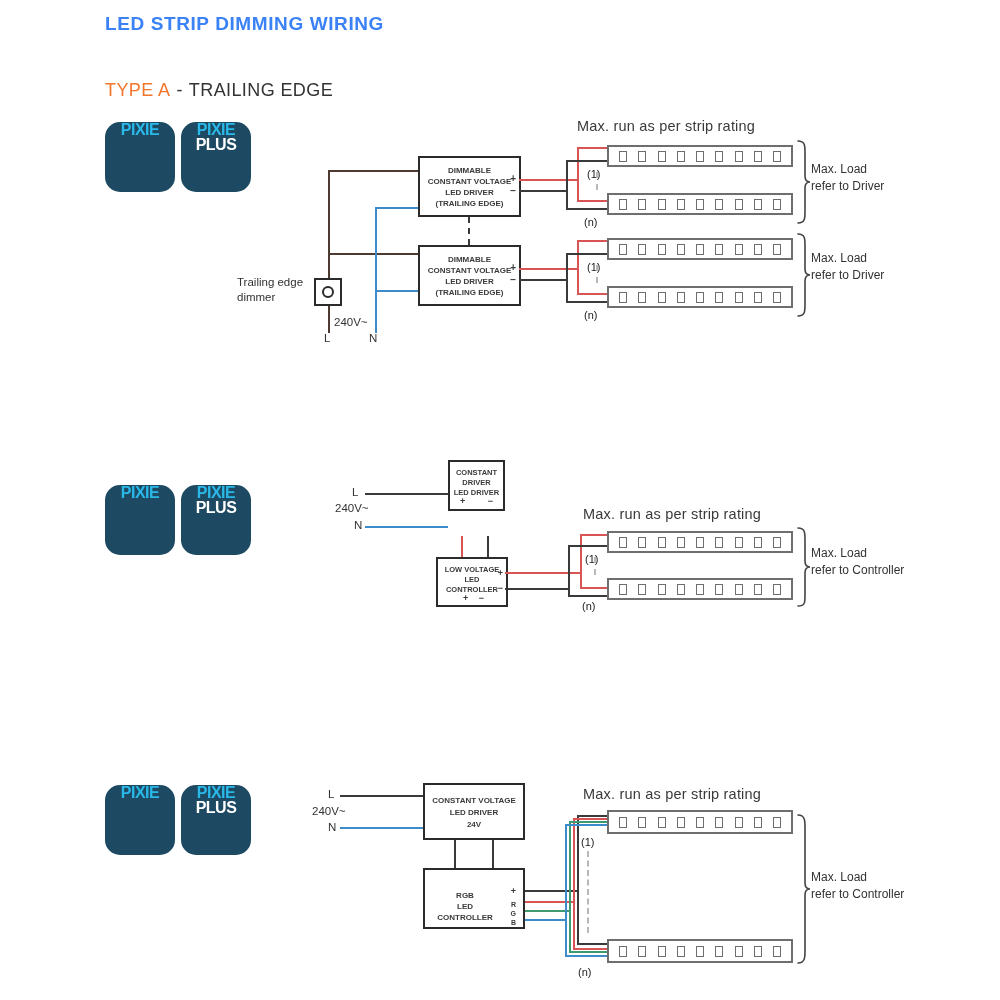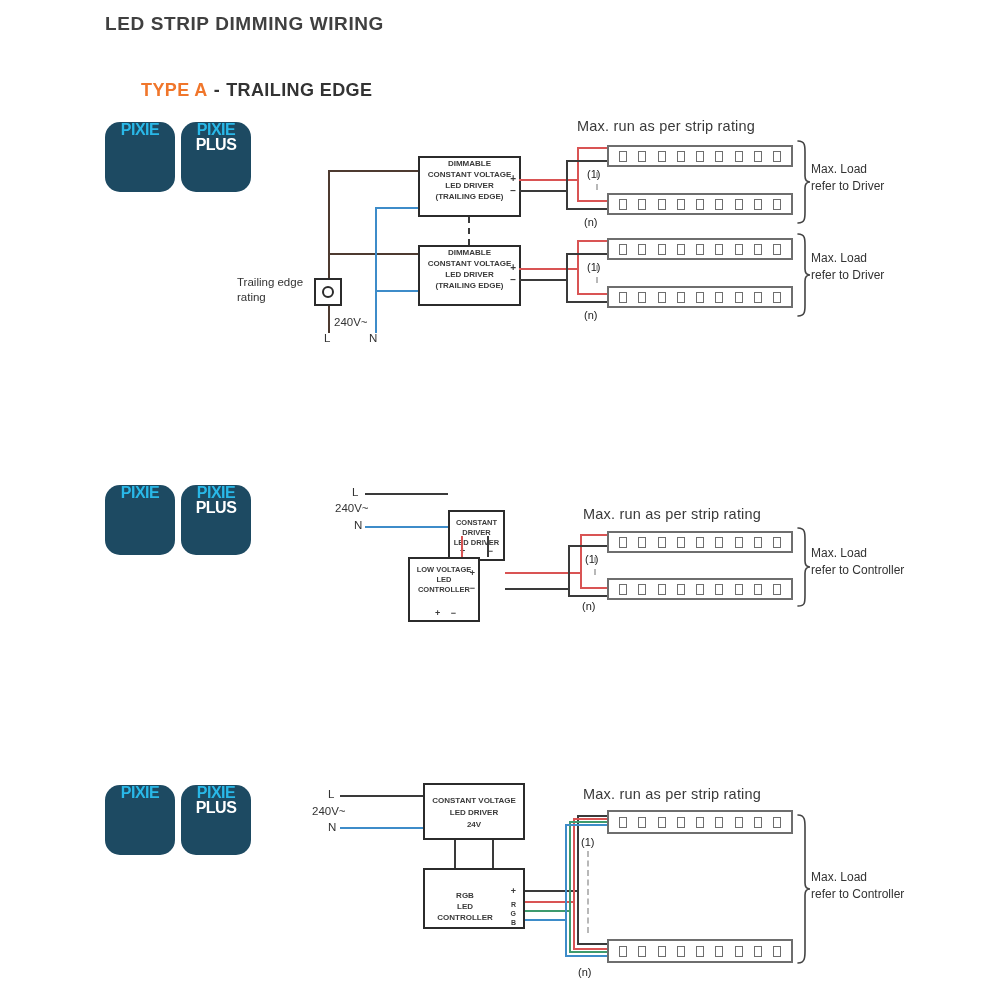--- a/index.html
+++ b/index.html
@@ -6,7 +6,7 @@
   html,body{margin:0;padding:0;background:#fff;}
   #canvas{position:relative;width:1000px;height:1000px;background:#fff;overflow:hidden;
           font-family:"Liberation Sans",sans-serif;color:#3a3a3a;}
-  .title{position:absolute;font-size:19px;font-weight:bold;letter-spacing:.6px;color:#404040;}
+  .title{position:absolute;font-size:19px;font-weight:bold;letter-spacing:.6px;color:#3b82f6;}
   .sec-h{position:absolute;font-size:18px;font-weight:bold;letter-spacing:.4px;color:#333;margin-left:36px;}
   .sec-h .orange{color:#f0762b;}
   .sec-h .dash{margin:0 6px;}

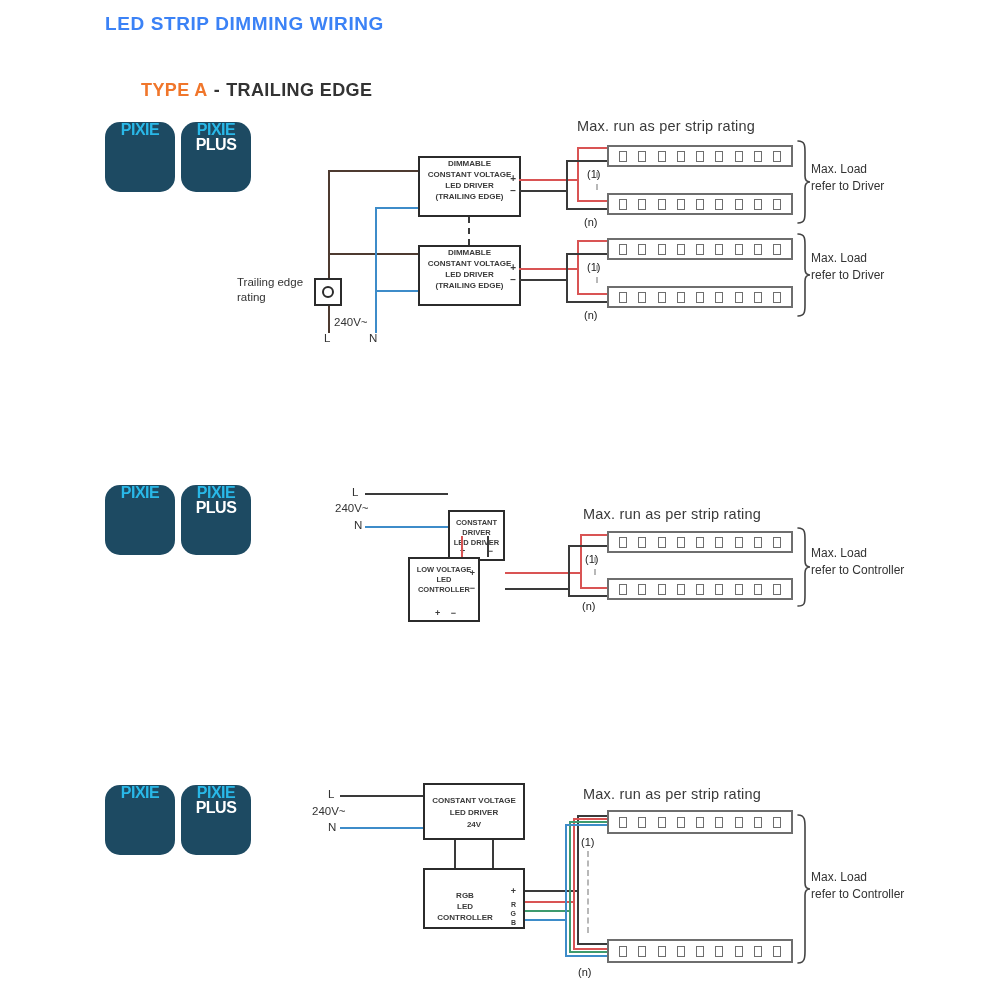--- a/index.html
+++ b/index.html
@@ -7,7 +7,7 @@
   #canvas{position:relative;width:1000px;height:1000px;background:#fff;overflow:hidden;
           font-family:"Liberation Sans",sans-serif;color:#3a3a3a;}
   .title{position:absolute;font-size:19px;font-weight:bold;letter-spacing:.6px;color:#3b82f6;}
-  .sec-h{position:absolute;font-size:18px;font-weight:bold;letter-spacing:.4px;color:#333;margin-left:36px;}
+  .sec-h{position:absolute;font-size:18px;font-weight:normal;letter-spacing:.4px;color:#333;}
   .sec-h .orange{color:#f0762b;}
   .sec-h .dash{margin:0 6px;}
   .logo{position:absolute;width:70px;height:70px;background:#1d4a62;border-radius:15px;

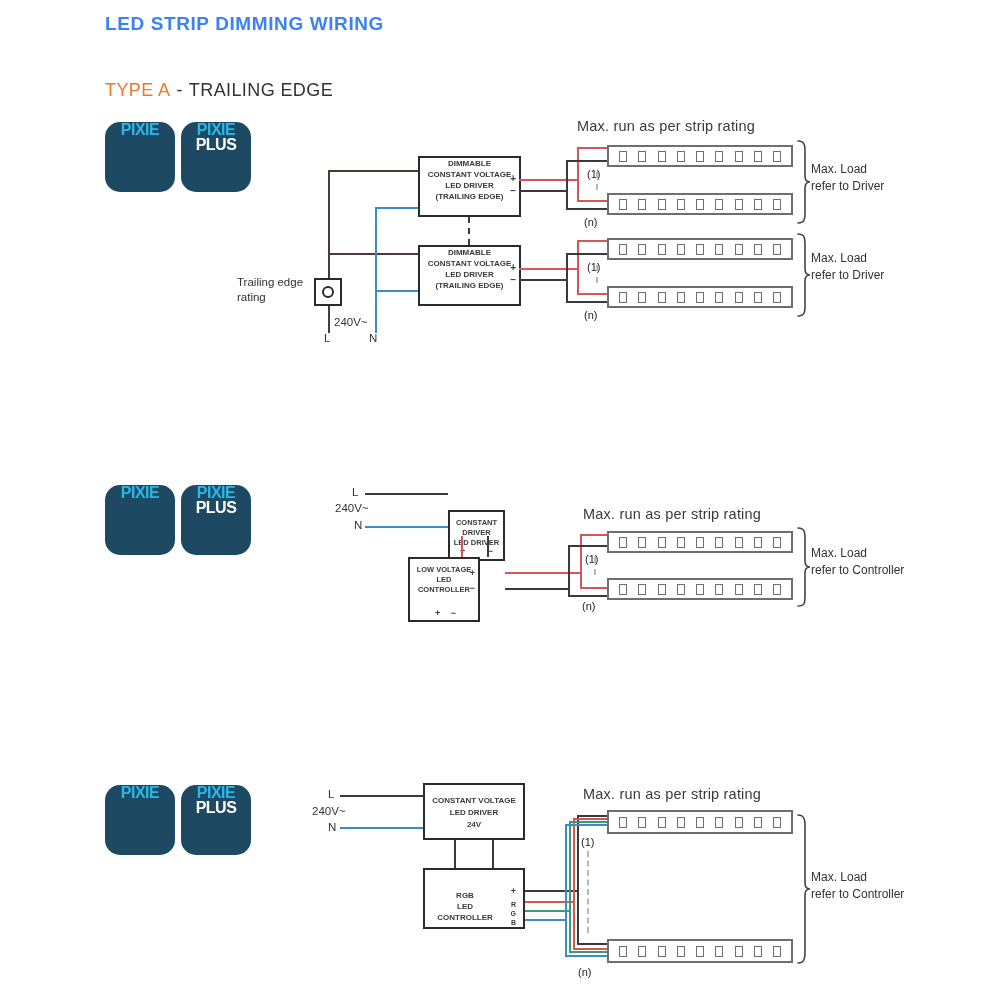--- a/index.html
+++ b/index.html
@@ -23,7 +23,7 @@
   .dashv{position:absolute;width:0;border-left:2px dashed #3a3a3a;}
   .dashlight{position:absolute;width:0;border-left:2px dashed #b8b8b8;}
   .box{position:absolute;border:2px solid #2b2b2b;background:#fff;box-sizing:border-box;text-align:center;}
-  .boxA{font-size:8px;font-weight:bold;line-height:11px;padding-top:0;}
+  .boxA{font-size:8px;font-weight:bold;line-height:11px;padding-top:7px;}
   .boxS{font-size:7.5px;font-weight:bold;line-height:10px;padding-top:6px;}
   .term{position:absolute;font-weight:bold;font-size:10px;line-height:10px;}
   .termS{position:absolute;font-weight:bold;font-size:9px;line-height:9px;}

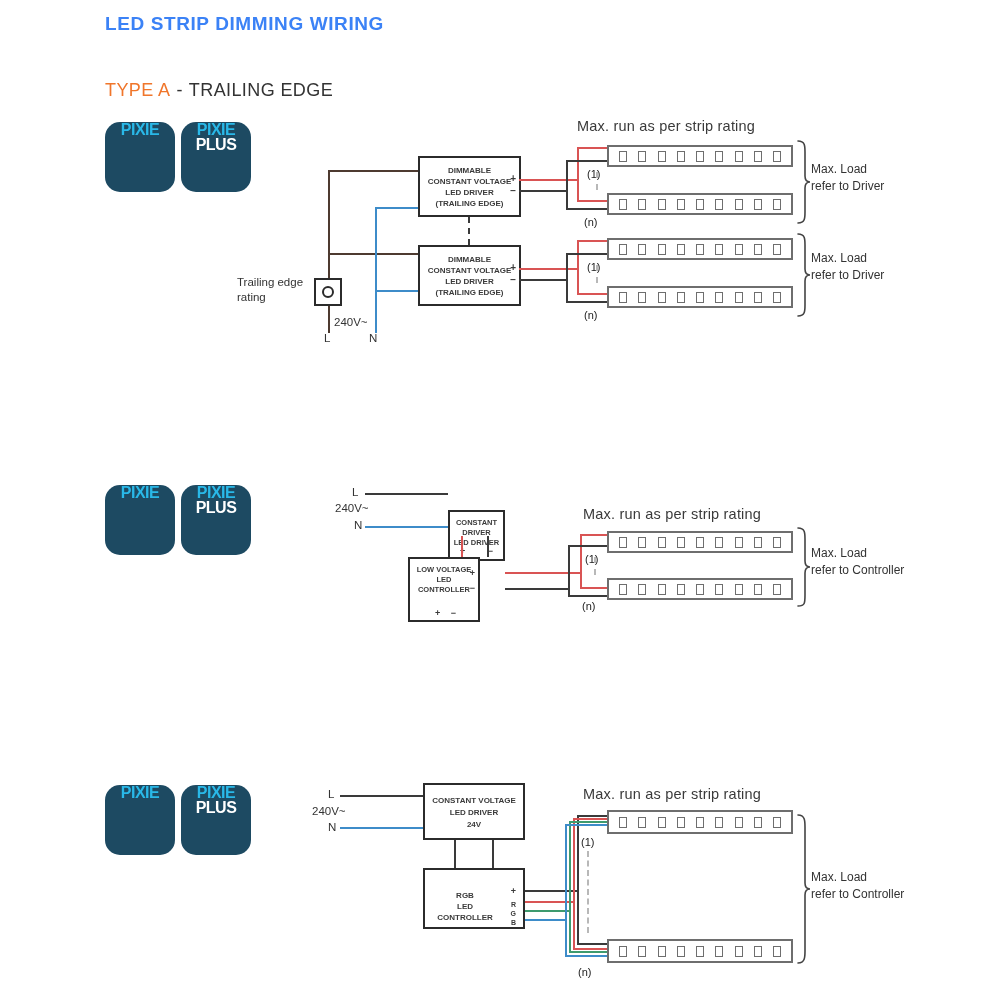--- a/index.html
+++ b/index.html
@@ -73,7 +73,7 @@
   </div>
   <div class="lbl" style="left:237px;top:275px;line-height:15px;">
     <div>Trailing edge</div>
-    <div>rating</div>
+    <div>dimmer</div>
   </div>
   <div class="lbl" style="left:334px;top:316px;">240V~</div>
   <div class="lbl" style="left:324px;top:332px;">L</div>

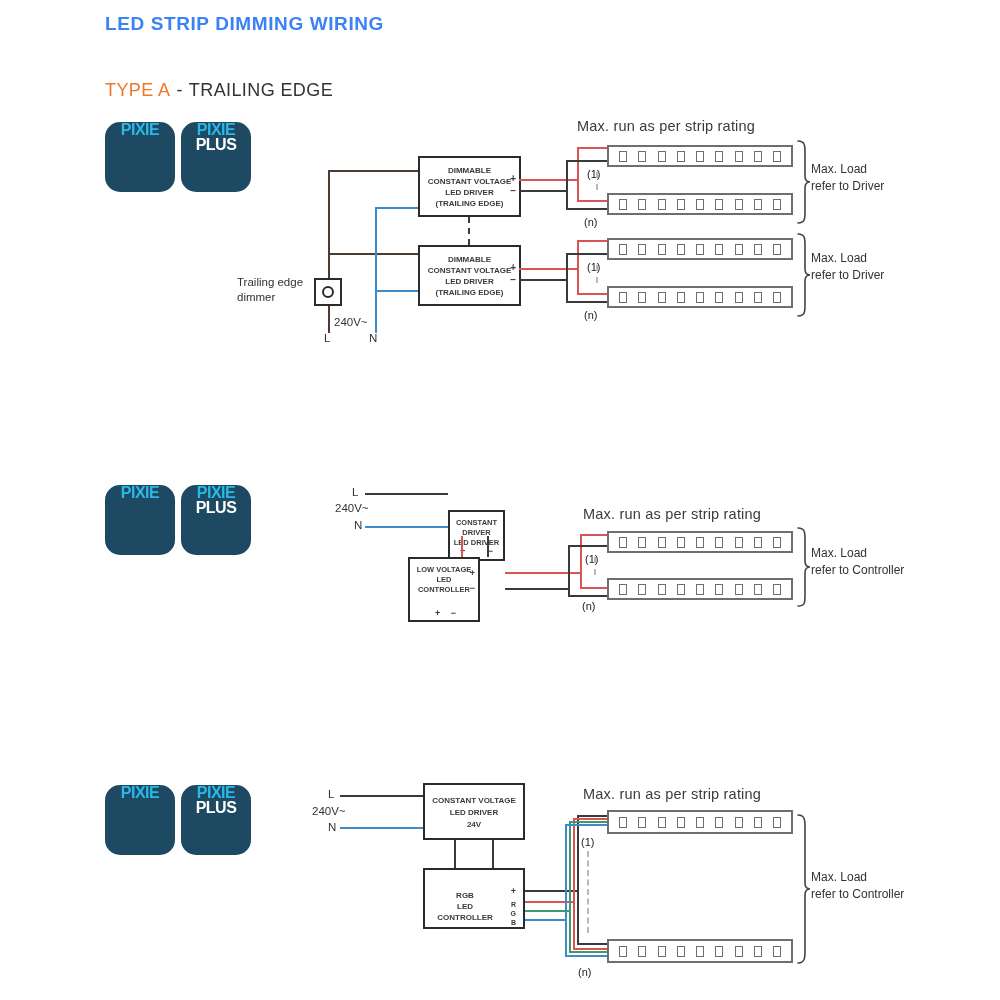--- a/index.html
+++ b/index.html
@@ -195,7 +195,7 @@
   <div class="w wk" style="left:365px;top:493px;width:83px;height:2px;"></div>
   <div class="w wb" style="left:365px;top:526px;width:83px;height:2px;"></div>
 
-  <div class="box boxS" style="left:448px;top:510px;width:57px;height:51px;">
+  <div class="box boxS" style="left:448px;top:460px;width:57px;height:51px;">
     <div>CONSTANT</div>
     <div>DRIVER</div>
     <div>LED DRIVER</div>

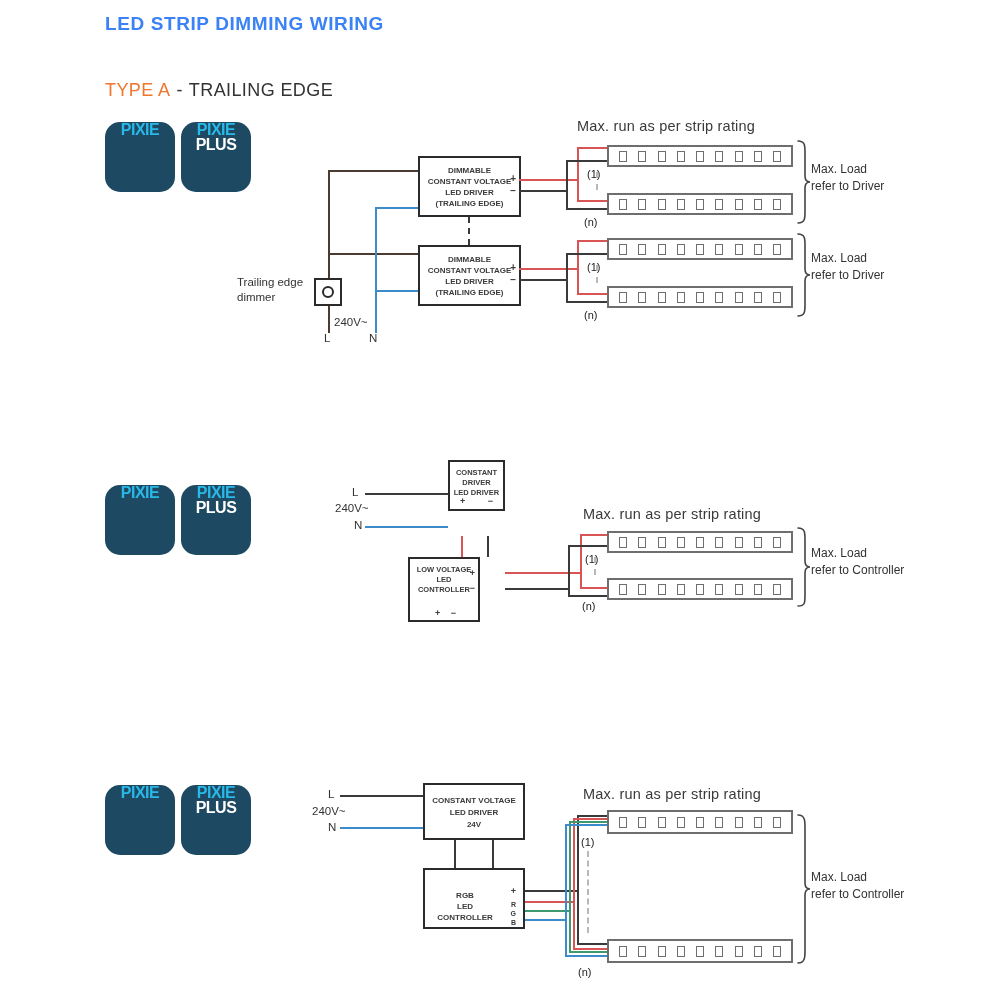--- a/index.html
+++ b/index.html
@@ -206,7 +206,7 @@
   <div class="w wr" style="left:461px;top:536px;width:2px;height:21px;"></div>
   <div class="w wk" style="left:487px;top:536px;width:2px;height:21px;"></div>
 
-  <div class="box boxS" style="left:408px;top:557px;width:72px;height:65px;text-align:center;">
+  <div class="box boxS" style="left:436px;top:557px;width:72px;height:50px;text-align:center;">
     <div>LOW VOLTAGE</div>
     <div>LED</div>
     <div>CONTROLLER</div>

